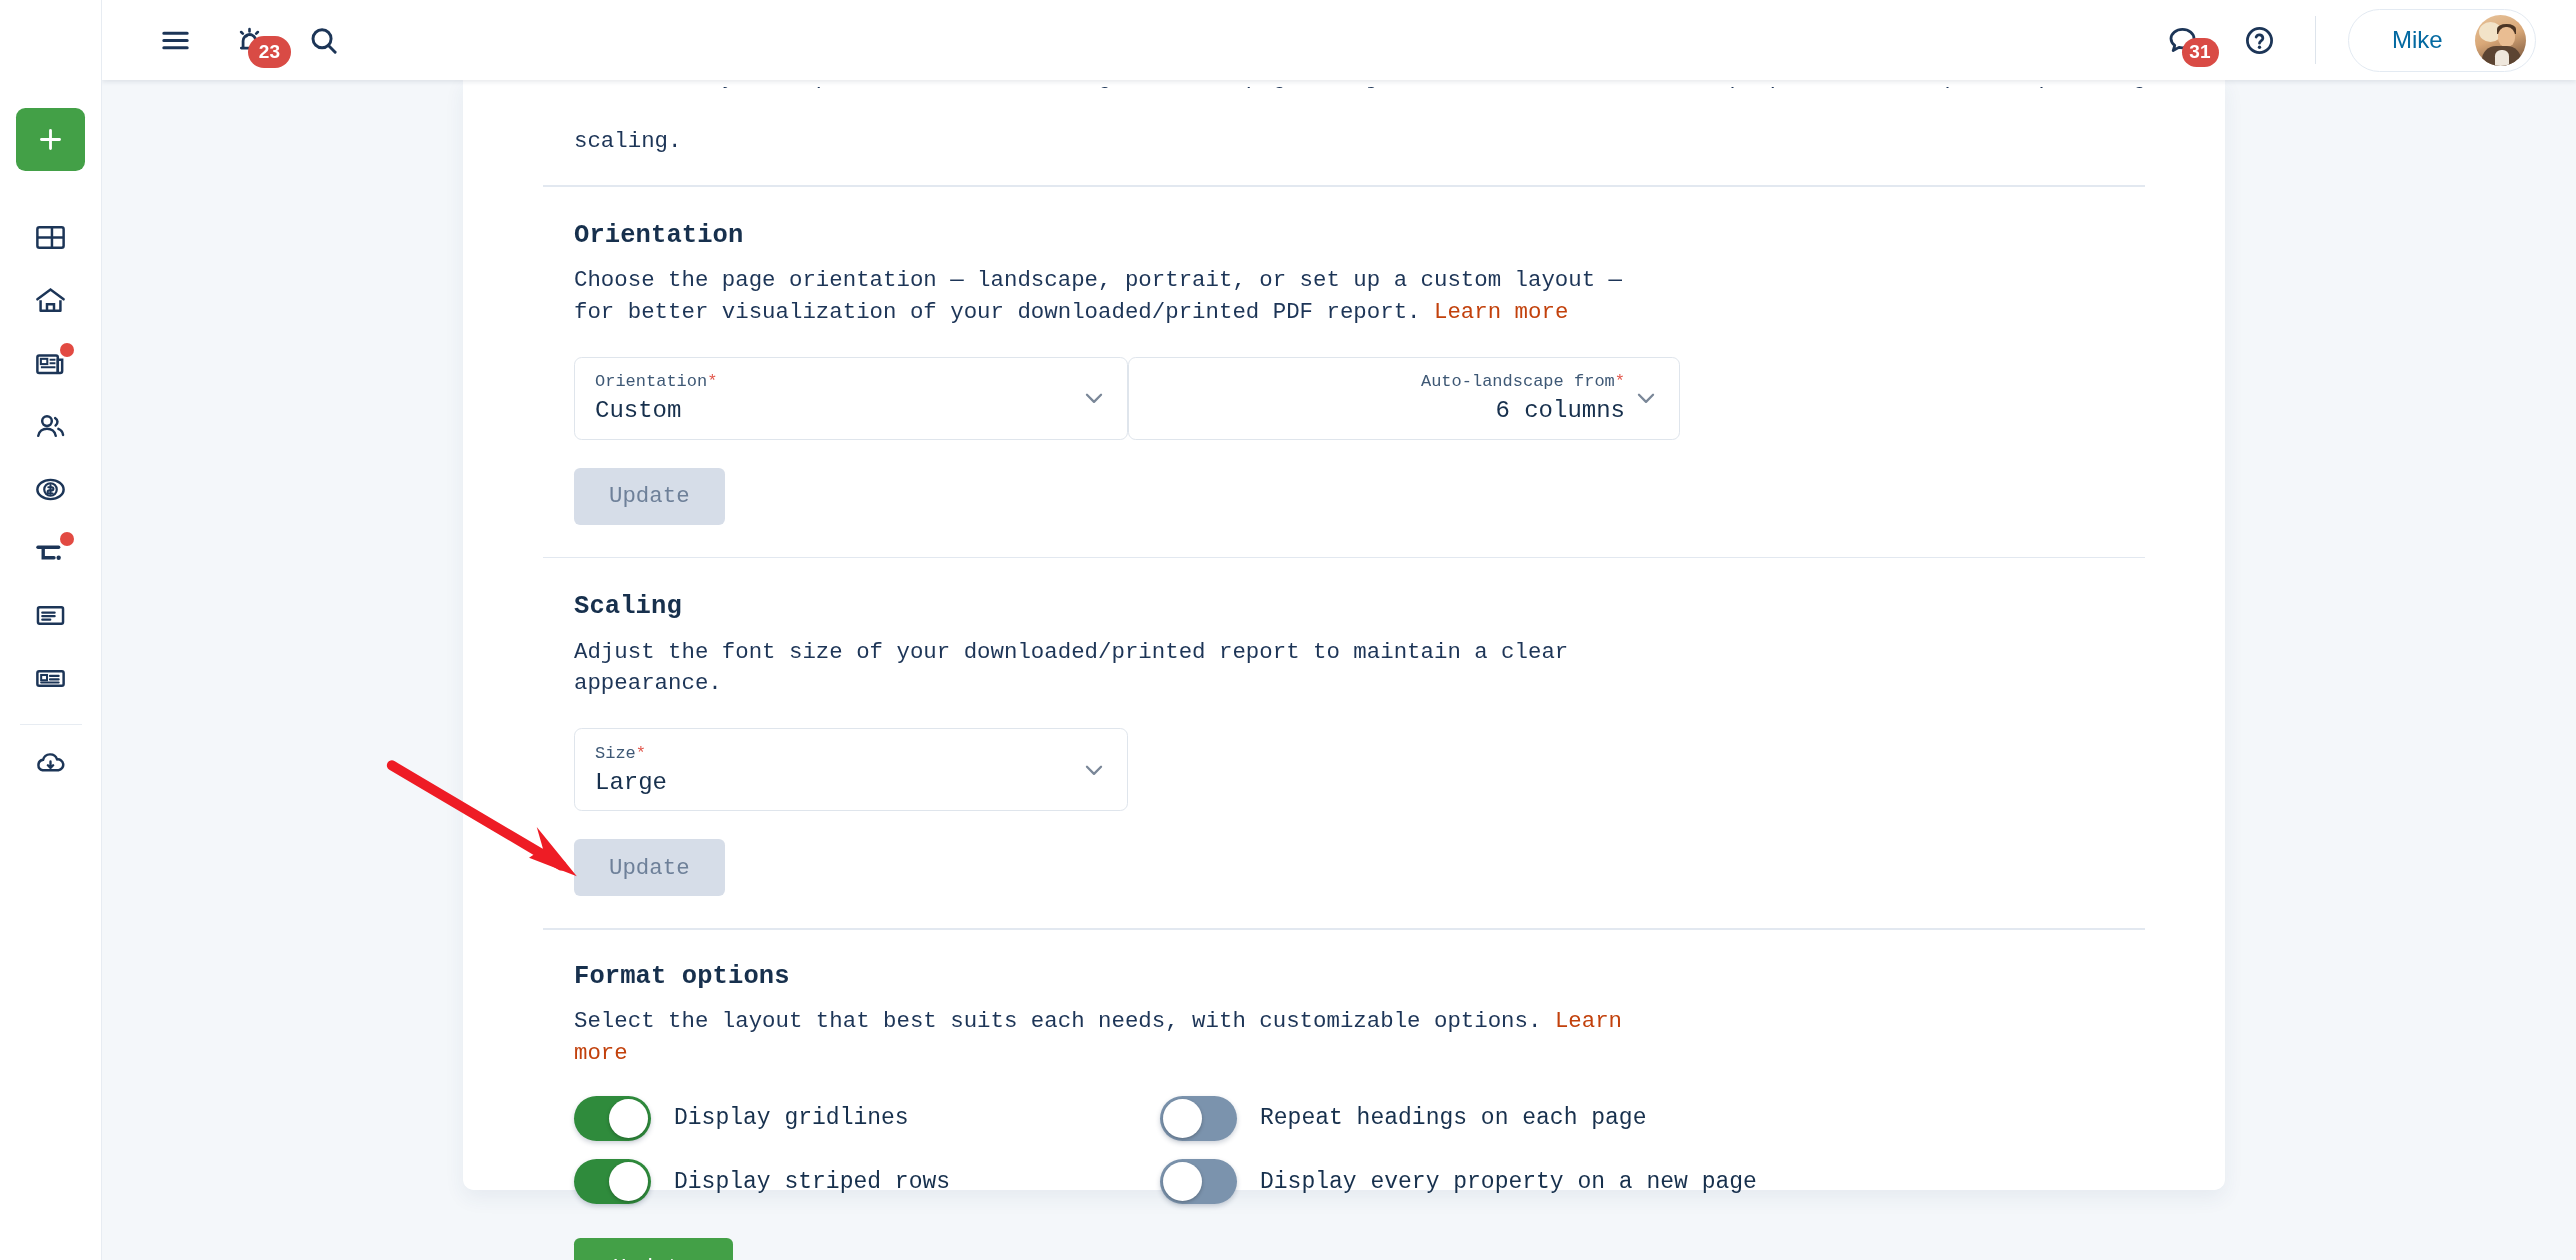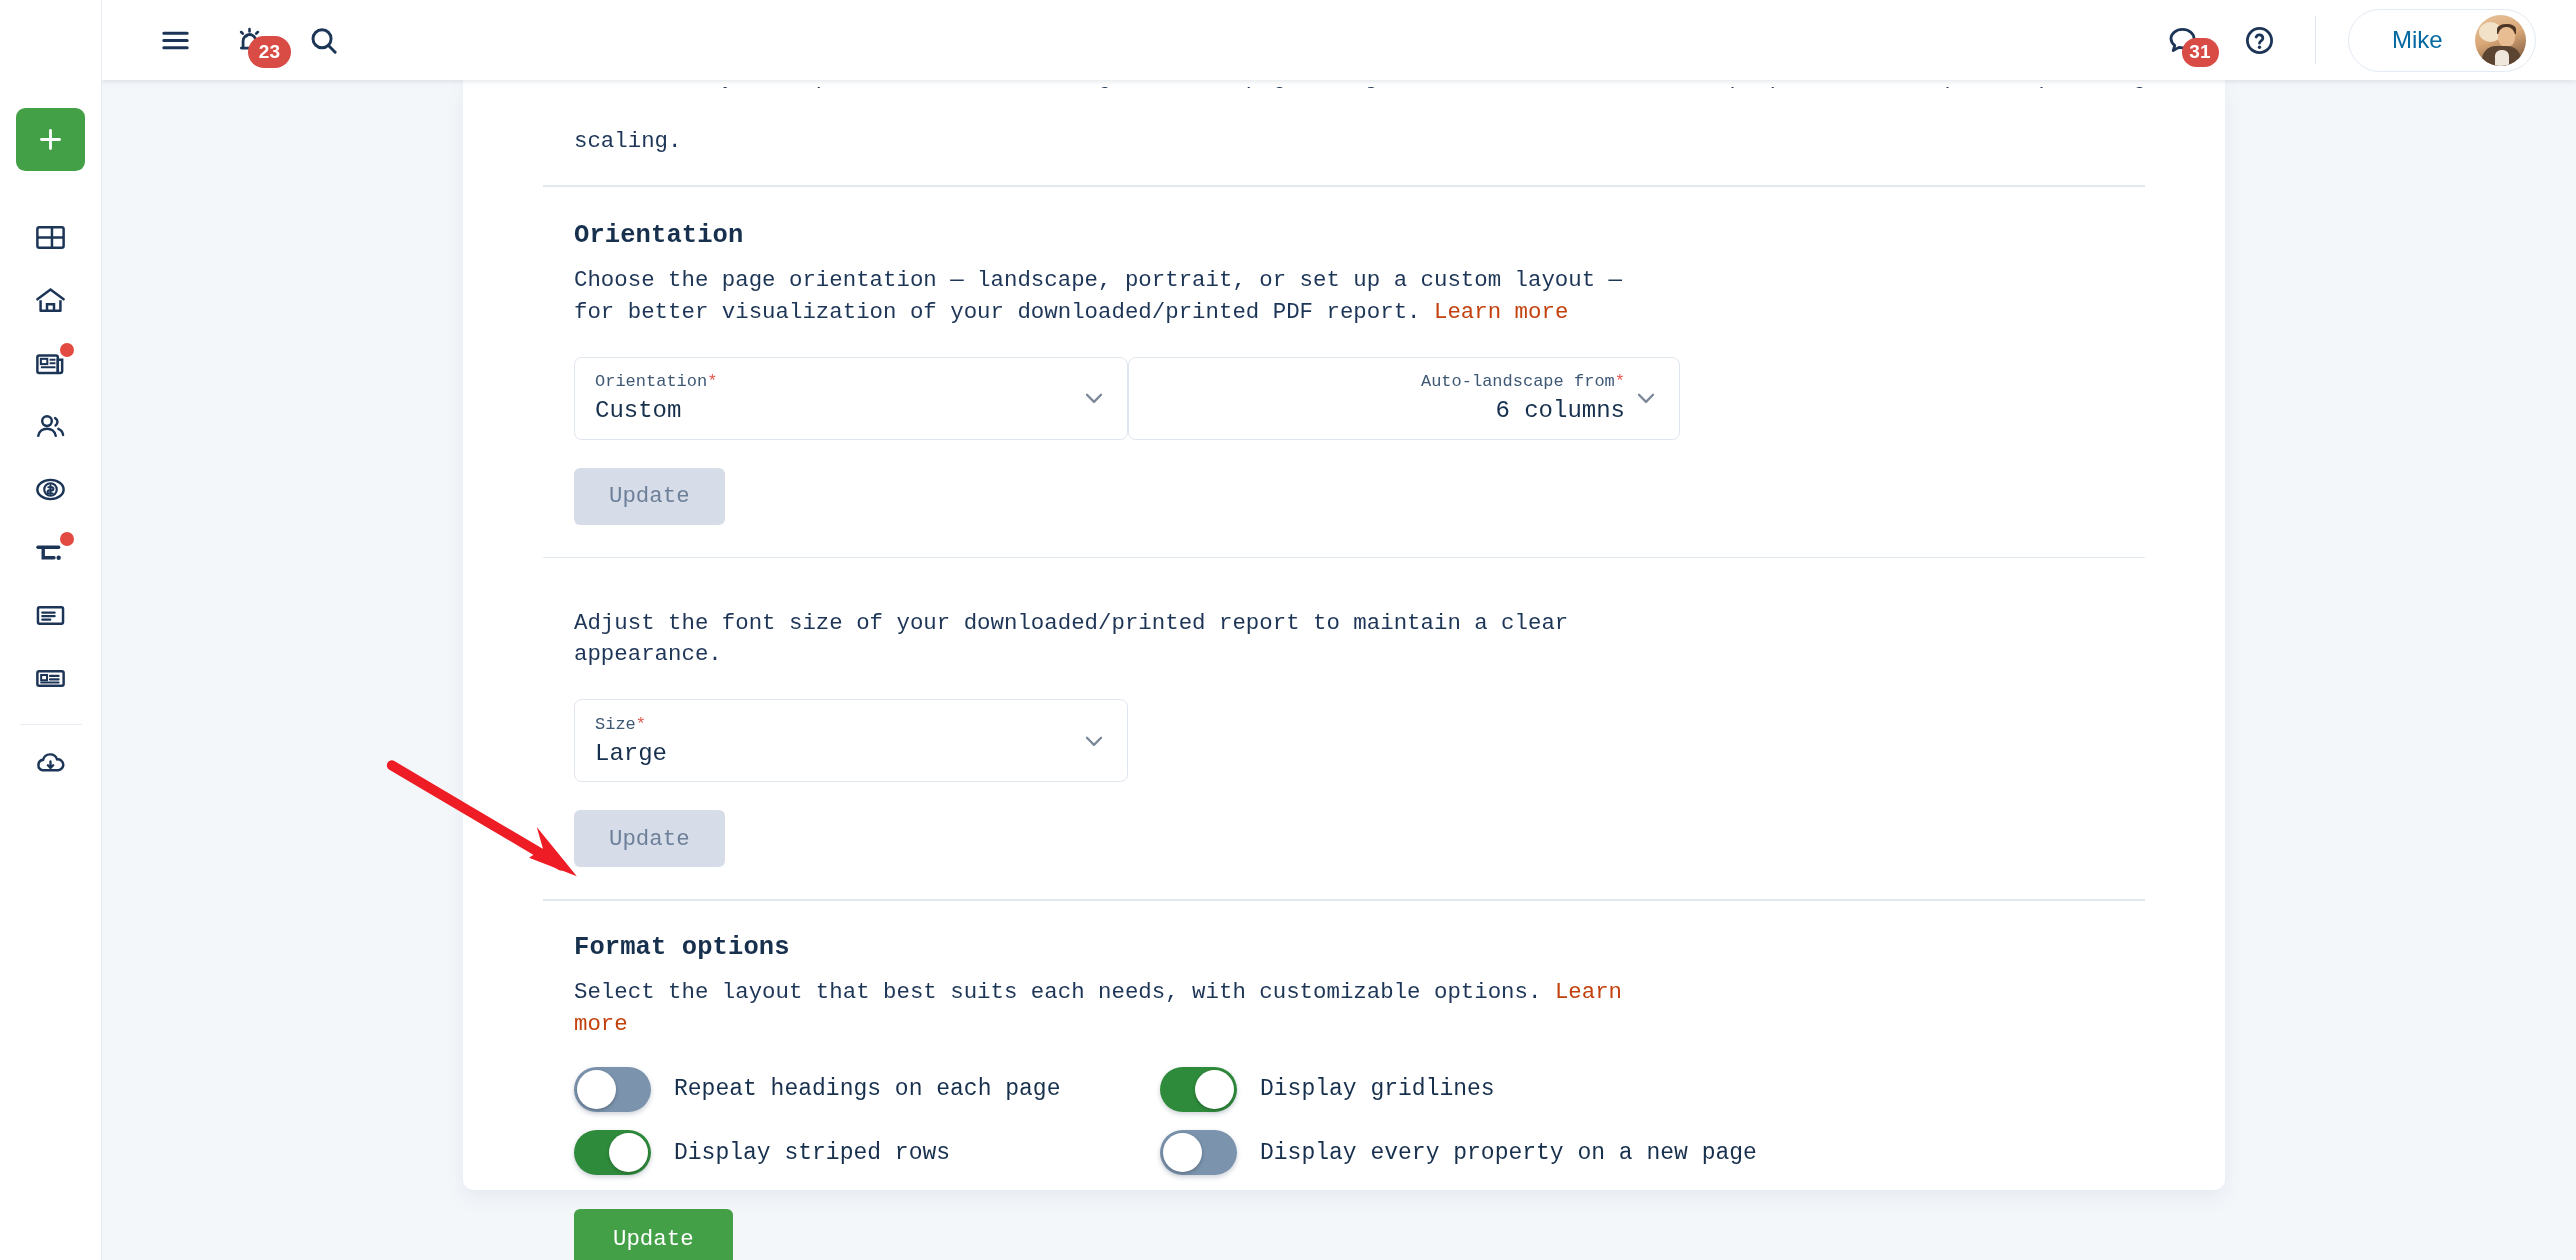--- a/index.html
+++ b/index.html
@@ -342,6 +342,7 @@
       <div class="divider" style="margin-top:32px"></div>
 
       <div class="section" style="padding-top:34px">
+        <div class="sec-title">Scaling</div>
         <div class="sec-desc" style="margin-top:15.4px">Adjust the font size of your downloaded/printed report to maintain a clear appearance.</div>
 
         <div class="field-row" style="margin-top:28px">

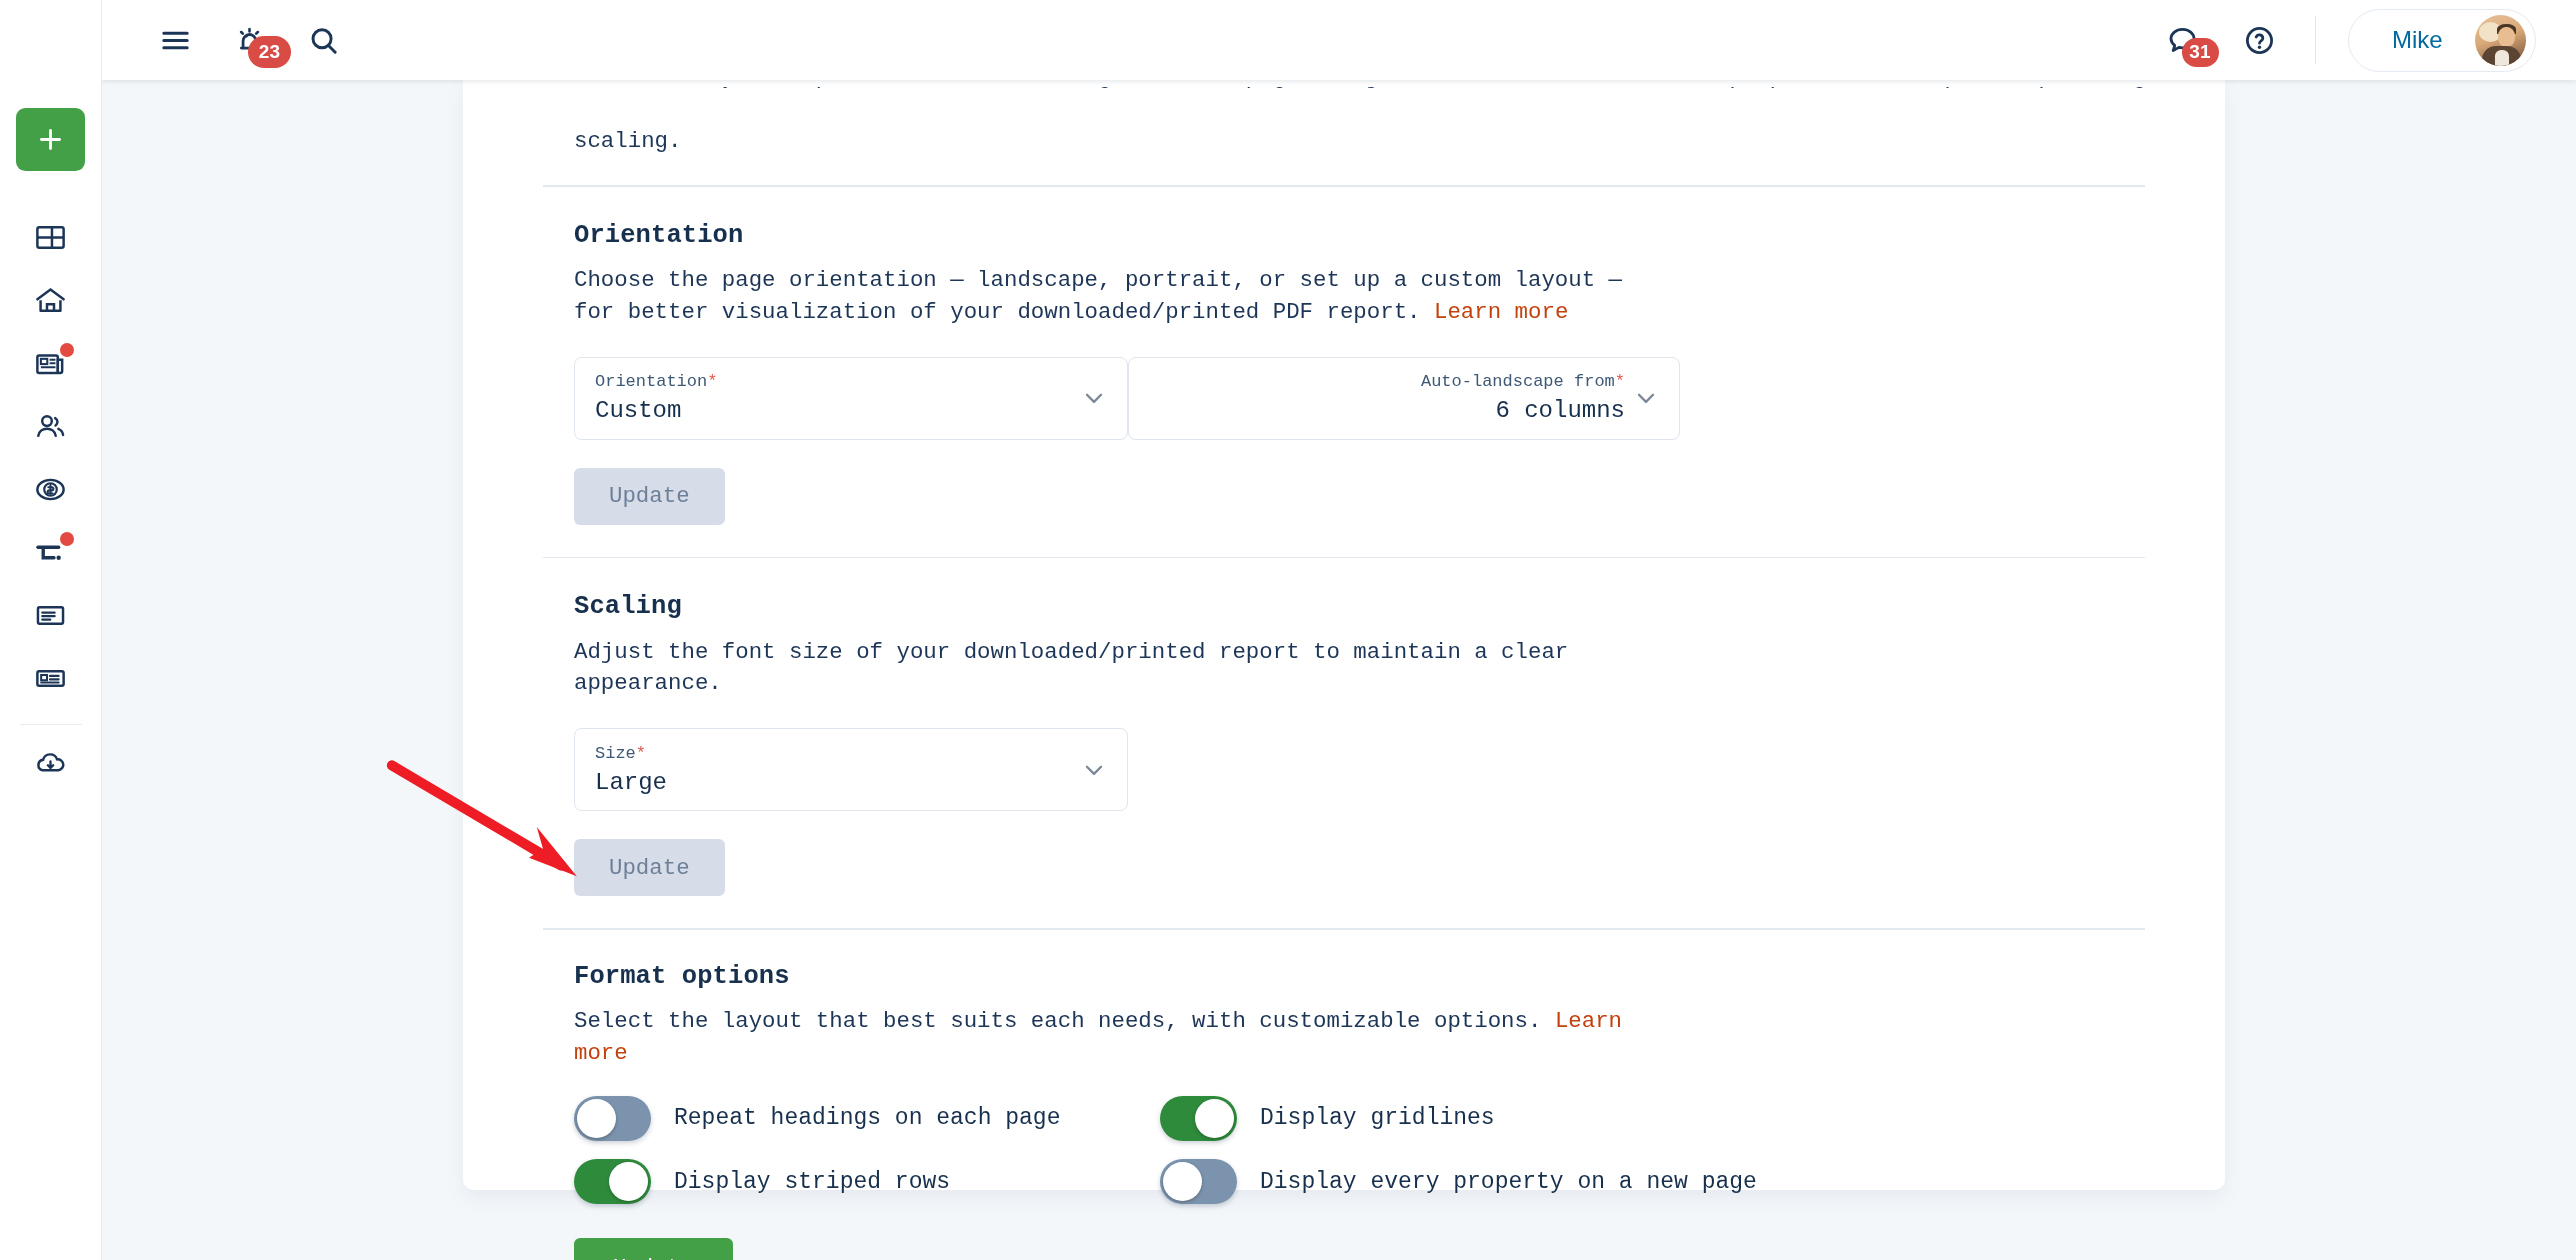--- a/index.html
+++ b/index.html
@@ -370,16 +370,16 @@
 
         <div class="toggle-grid" style="margin-top:26px">
           <div class="toggle-row">
+            <span class="switch on">
+                <span class="knob"></span>
+              </span>
+            <span class="toggle-label">Display gridlines</span>
+          </div>
+          <div class="toggle-row">
             <span class="switch off">
                 <span class="knob"></span>
               </span>
             <span class="toggle-label">Repeat headings on each page</span>
-          </div>
-          <div class="toggle-row">
-            <span class="switch on">
-                <span class="knob"></span>
-              </span>
-            <span class="toggle-label">Display gridlines</span>
           </div>
           <div class="toggle-row">
             <span class="switch on">

